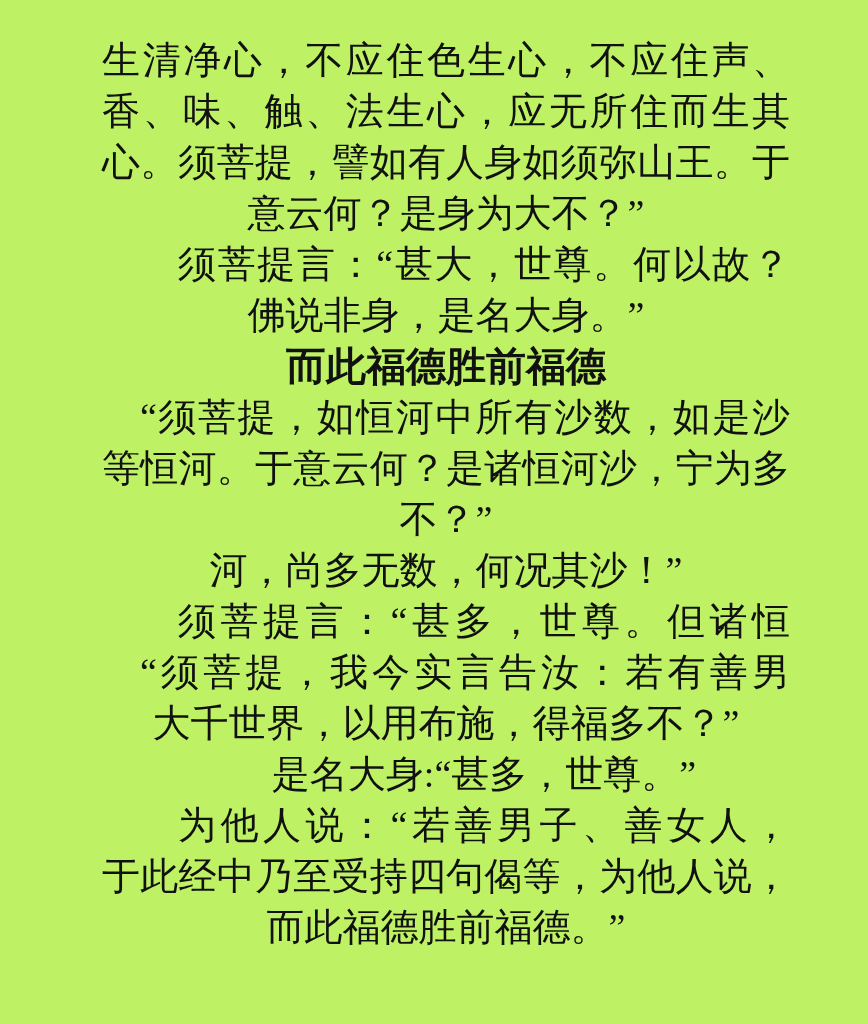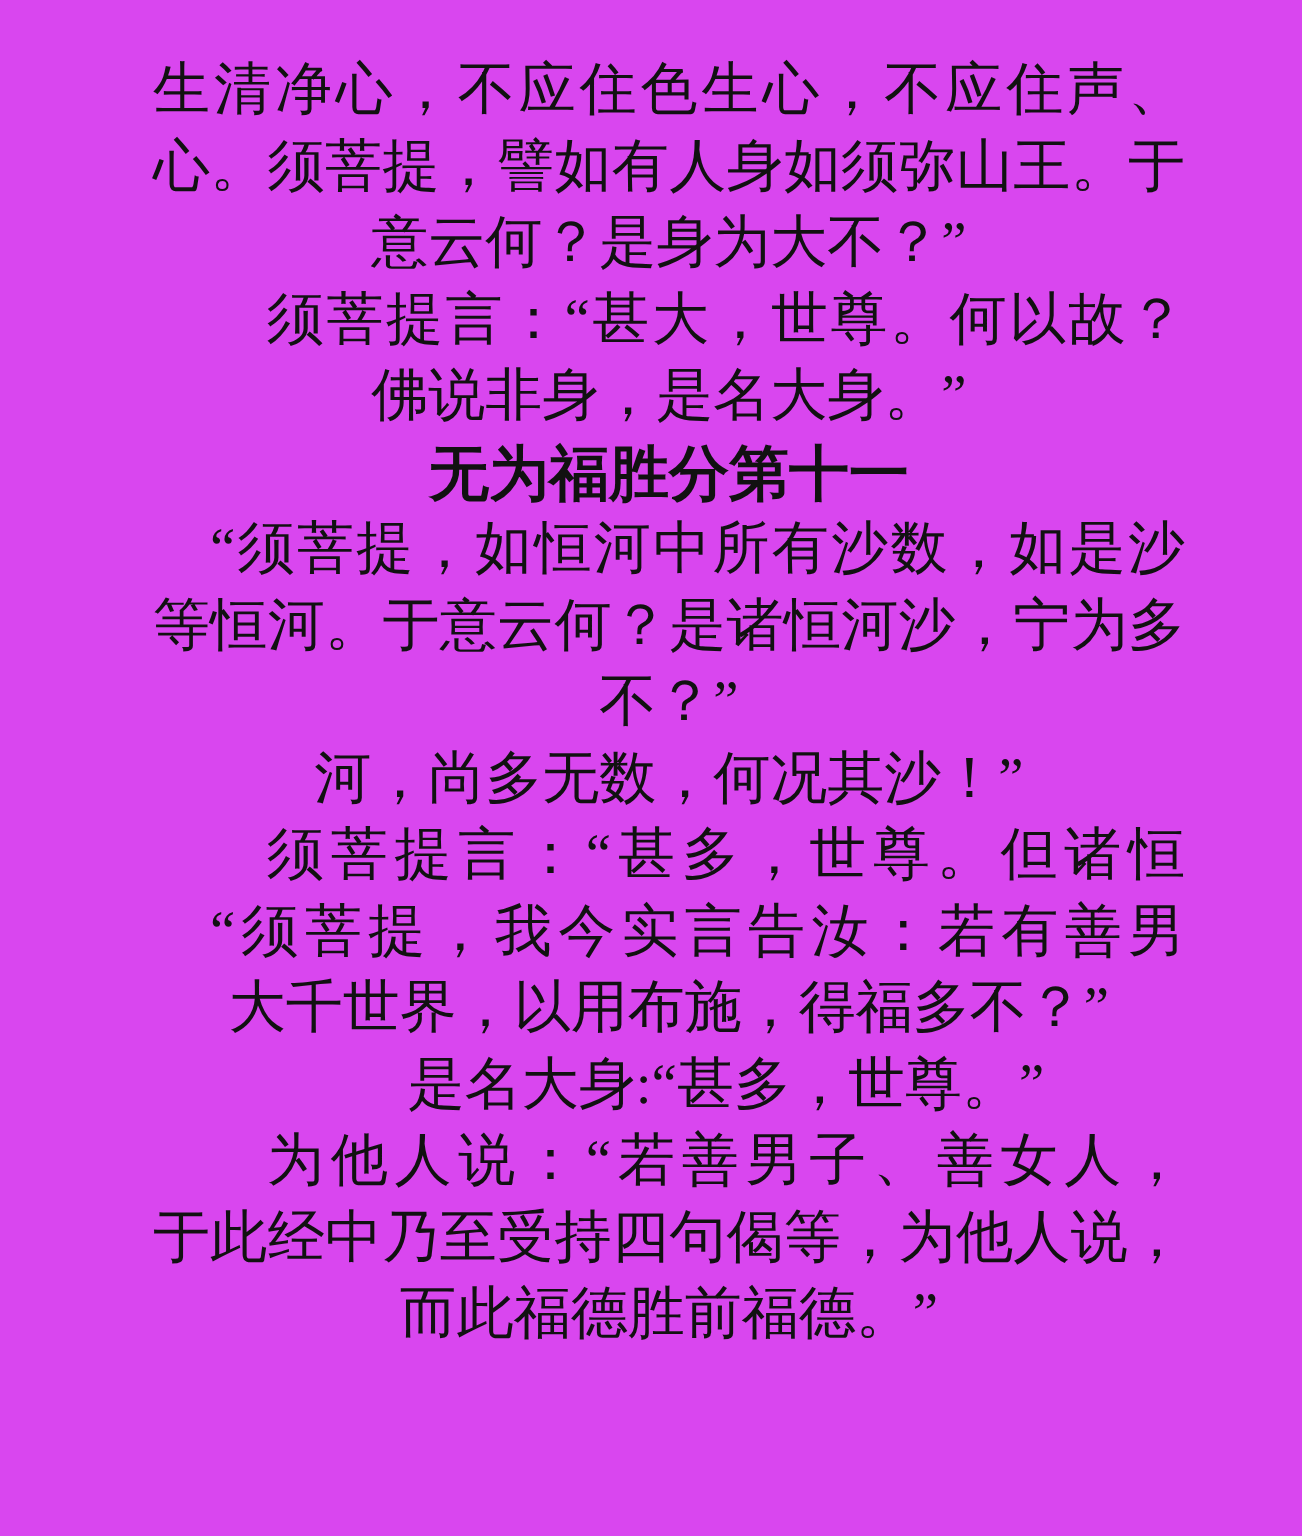--- a/index.html
+++ b/index.html
@@ -12,7 +12,7 @@
     width: 868px;
     height: 1024px;
     box-sizing: border-box;
-    background: #d946ef;
+    background: #bef264;
     padding: 35px 78px 0 102px;
     overflow: hidden;
     font-family: "Liberation Serif", "DejaVu Serif", serif;

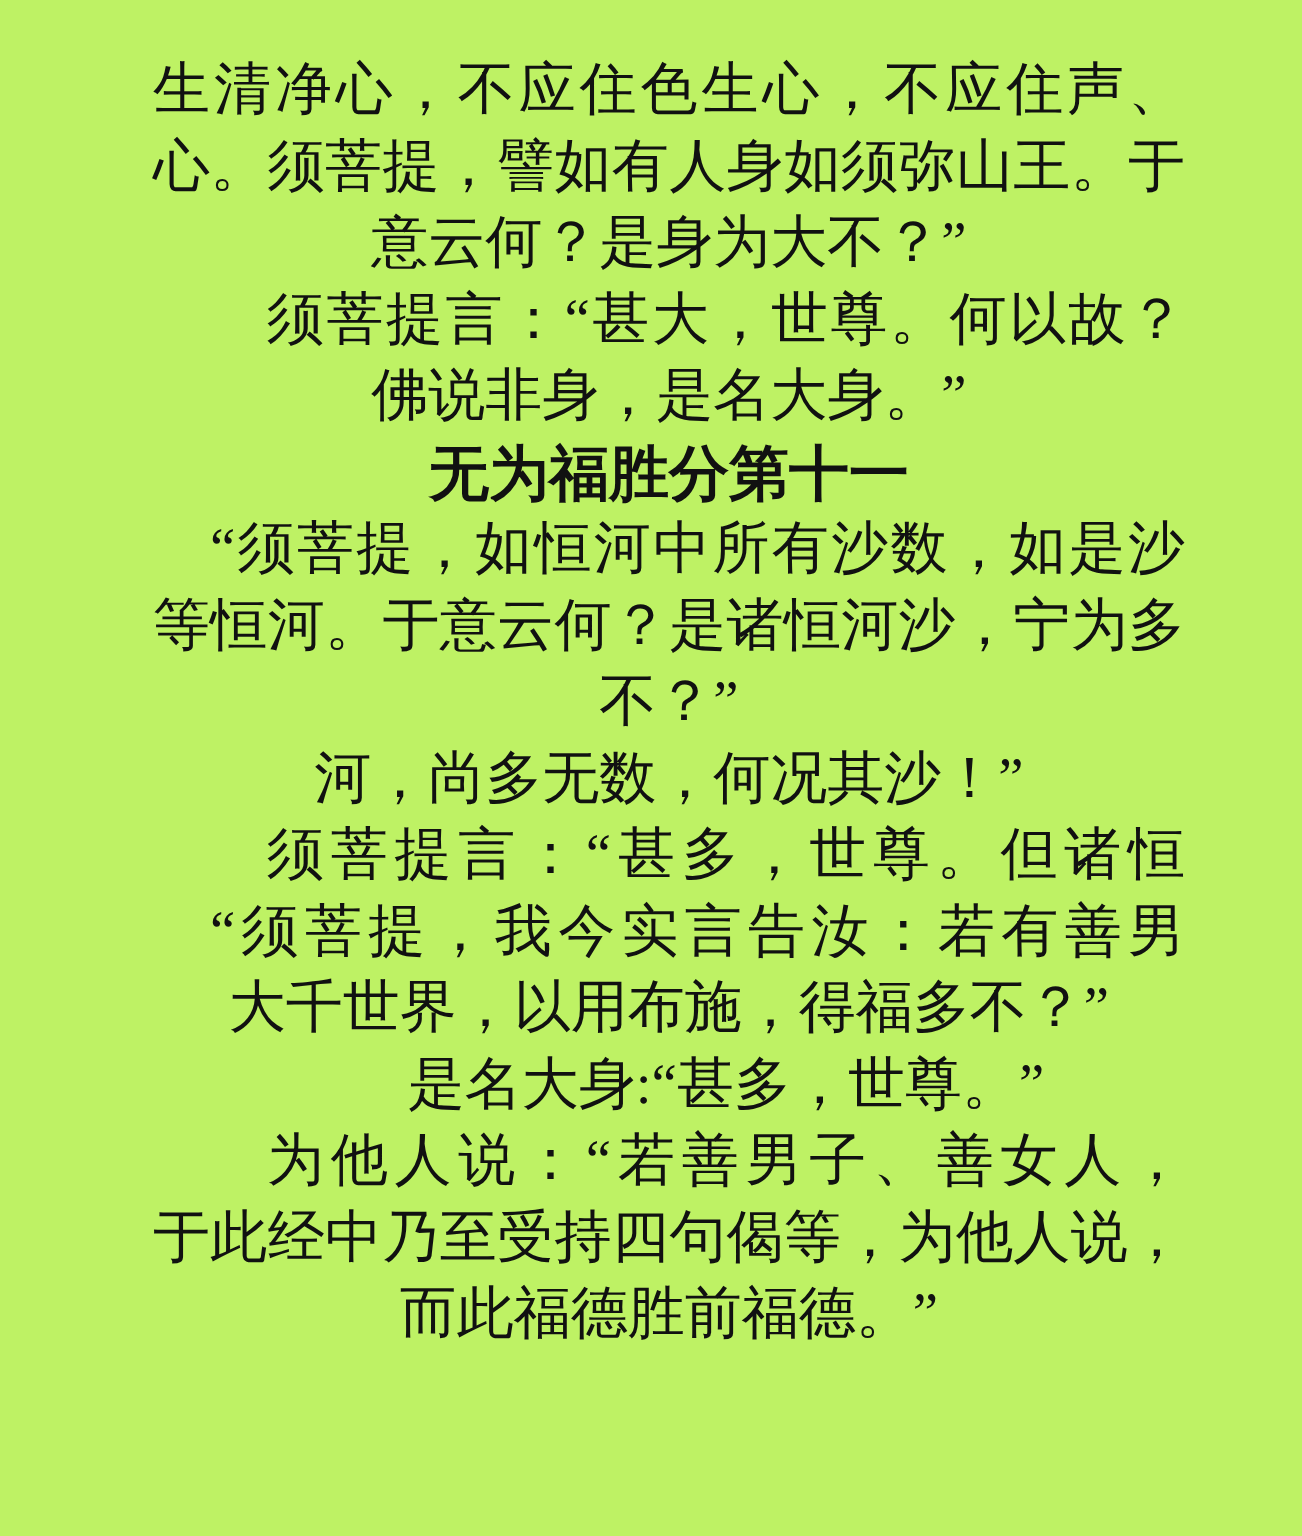--- a/index.html
+++ b/index.html
@@ -48,6 +48,7 @@
 
 <div class="page">
   <div class="doc-line full">生清净心，不应住色生心，不应住声、</div>
+  <div class="doc-line full">香、味、触、法生心，应无所住而生其</div>
   <div class="doc-line full">心。须菩提，譬如有人身如须弥山王。于</div>
   <div class="doc-line">意云何？是身为大不？”</div>
   <div class="doc-line full indent2">须菩提言：“甚大，世尊。何以故？</div>

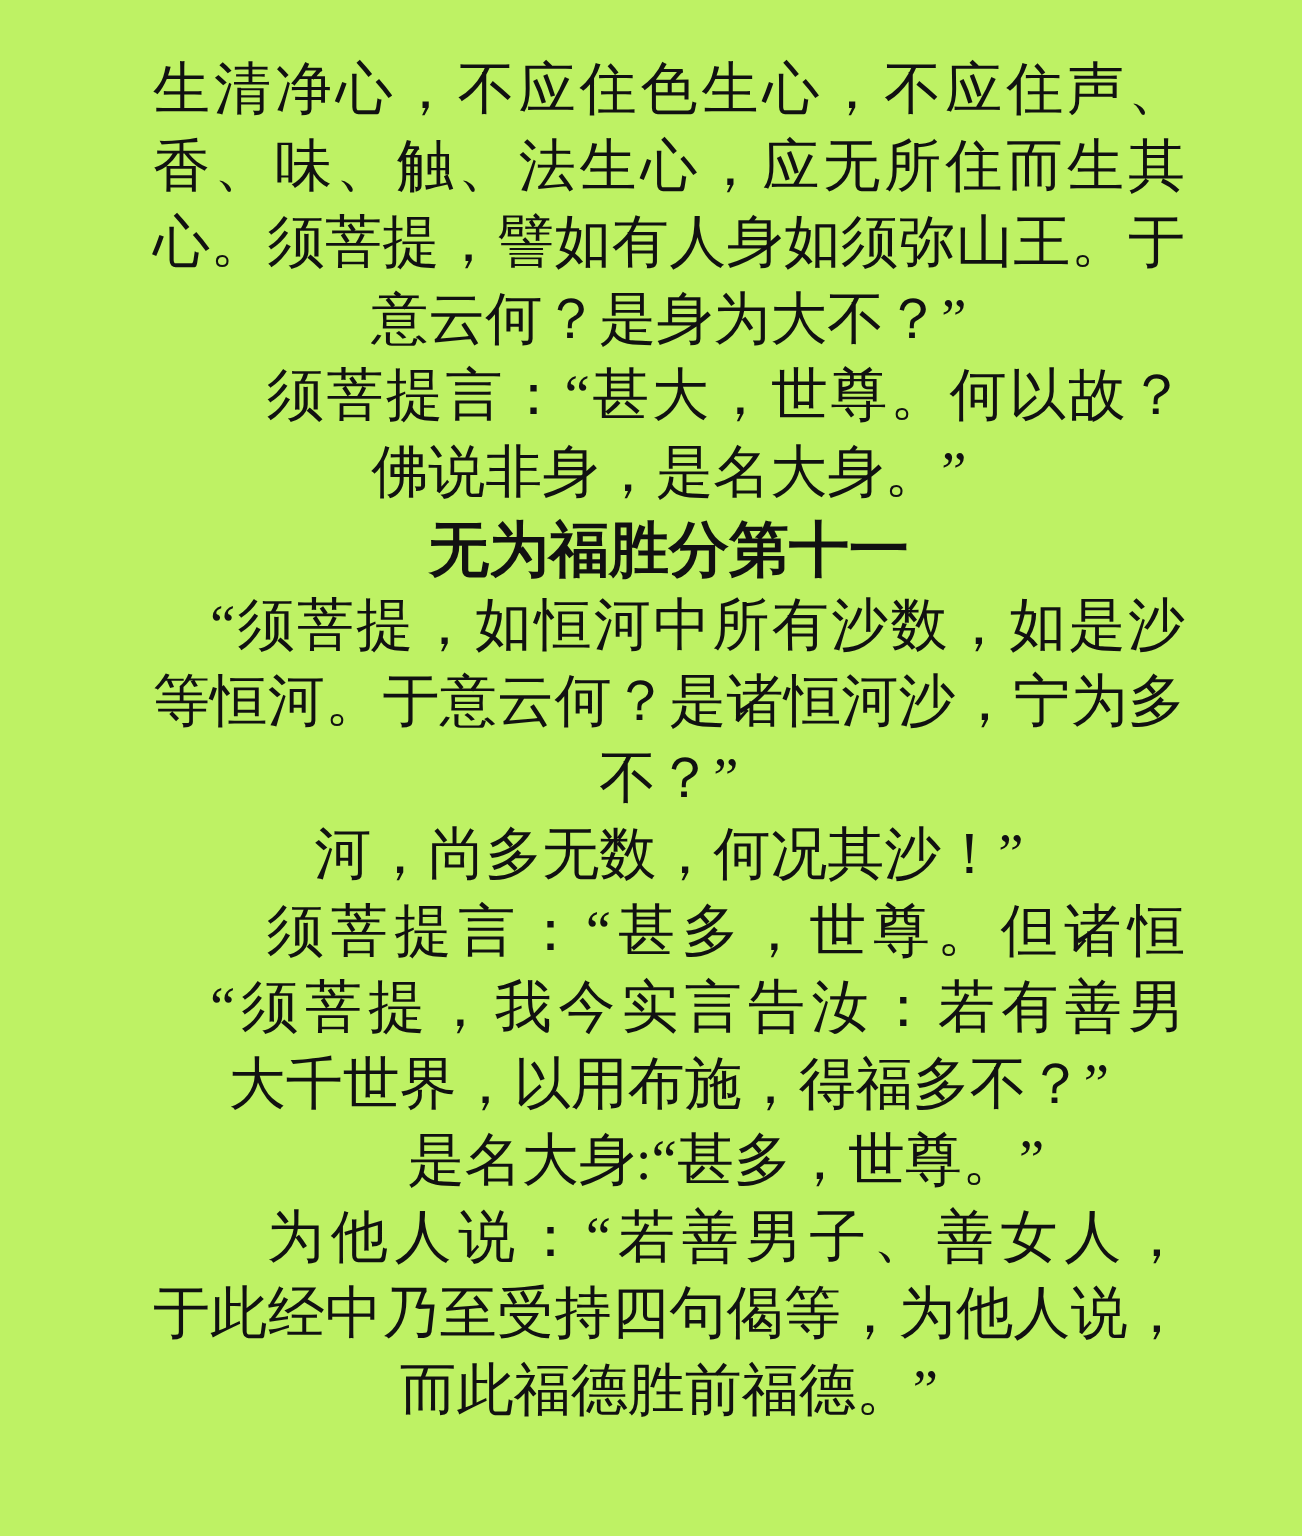--- a/index.html
+++ b/index.html
@@ -53,7 +53,7 @@
   <div class="doc-line">意云何？是身为大不？”</div>
   <div class="doc-line full indent2">须菩提言：“甚大，世尊。何以故？</div>
   <div class="doc-line">佛说非身，是名大身。”</div>
-  <div class="doc-line heading">无为福胜分第十一</div>
+  <div class="doc-line heading">而此福德胜前福德</div>
   <div class="doc-line full indent1">“须菩提，如恒河中所有沙数，如是沙</div>
   <div class="doc-line full">等恒河。于意云何？是诸恒河沙，宁为多</div>
   <div class="doc-line">不？”</div>

